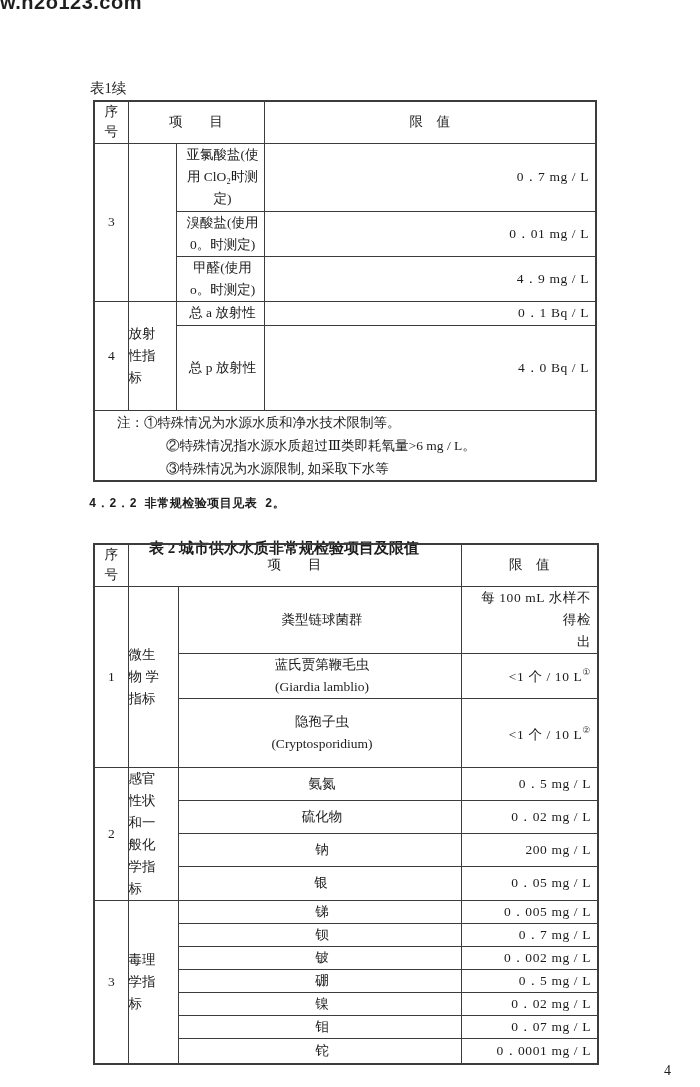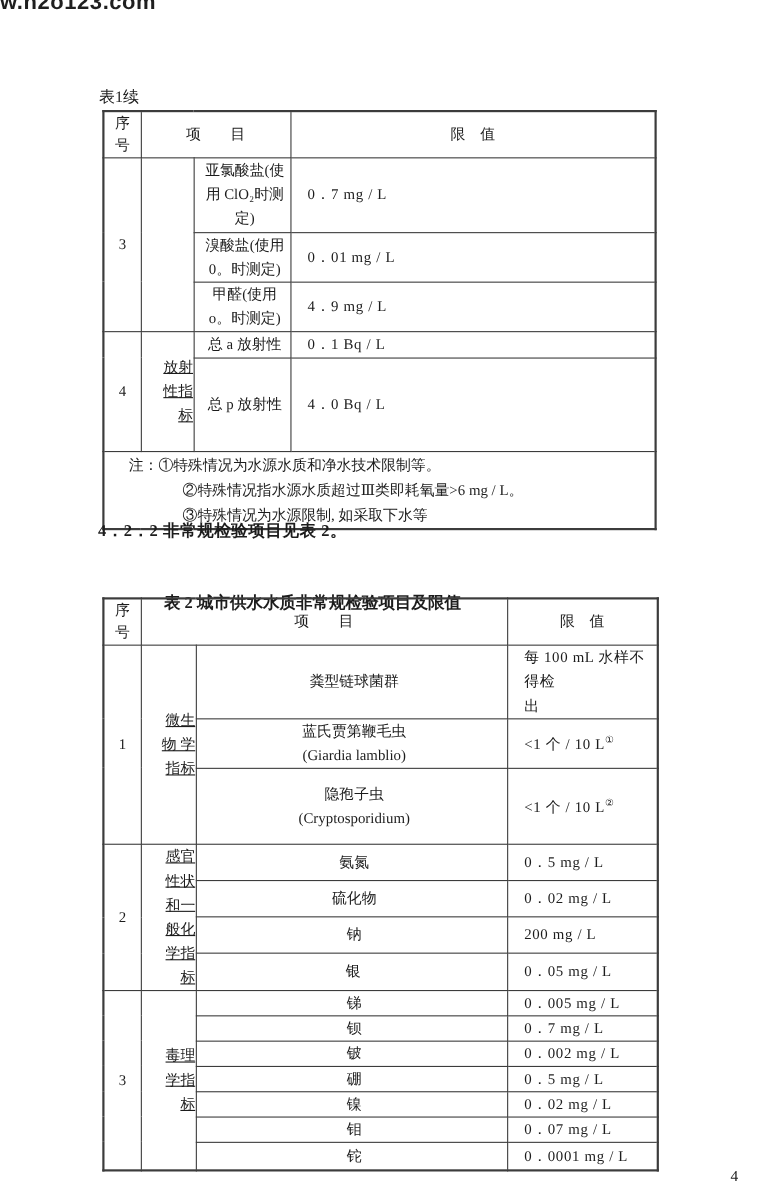--- a/index.html
+++ b/index.html
@@ -32,7 +32,7 @@
   .c-cat{text-align:right;text-decoration:underline;}
   .c-item{text-align:center;}
   .c-item .cell{padding-left:9px;padding-right:4px;word-break:break-all;}
-  .c-limit{text-align:left;margin-left:43px;}
+  .c-limit{text-align:right;margin-left:43px;}
   .c-limit .cell{padding-left:15px;padding-right:6px;letter-spacing:.6px;}
   .c-head{text-align:center;}
   .c-head .cell{padding:0;line-height:20px;}

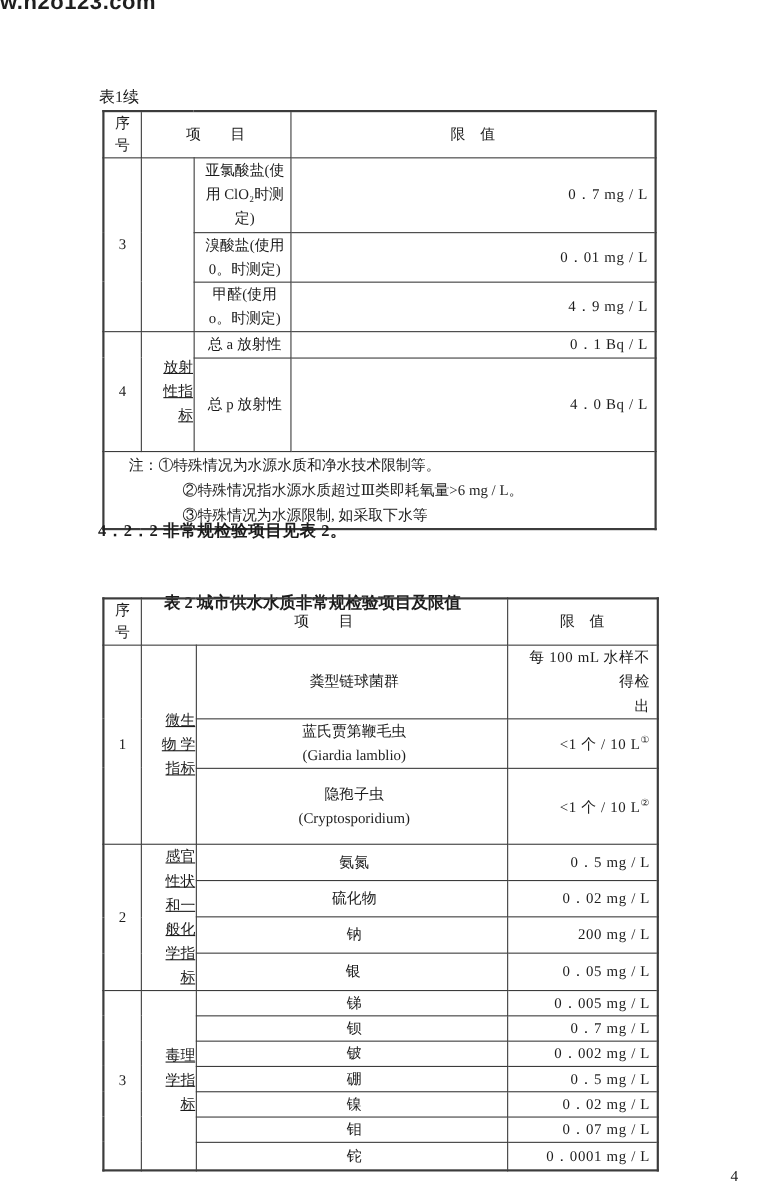--- a/index.html
+++ b/index.html
@@ -29,7 +29,7 @@
   table{border:2px solid #3c3c3c;}
   td .cell{white-space:pre-line;line-height:22px;}
   .c-no{text-align:center;}
-  .c-cat{text-align:right;text-decoration:underline;}
+  .c-cat{text-align:left;}
   .c-item{text-align:center;}
   .c-item .cell{padding-left:9px;padding-right:4px;word-break:break-all;}
   .c-limit{text-align:right;margin-left:43px;}

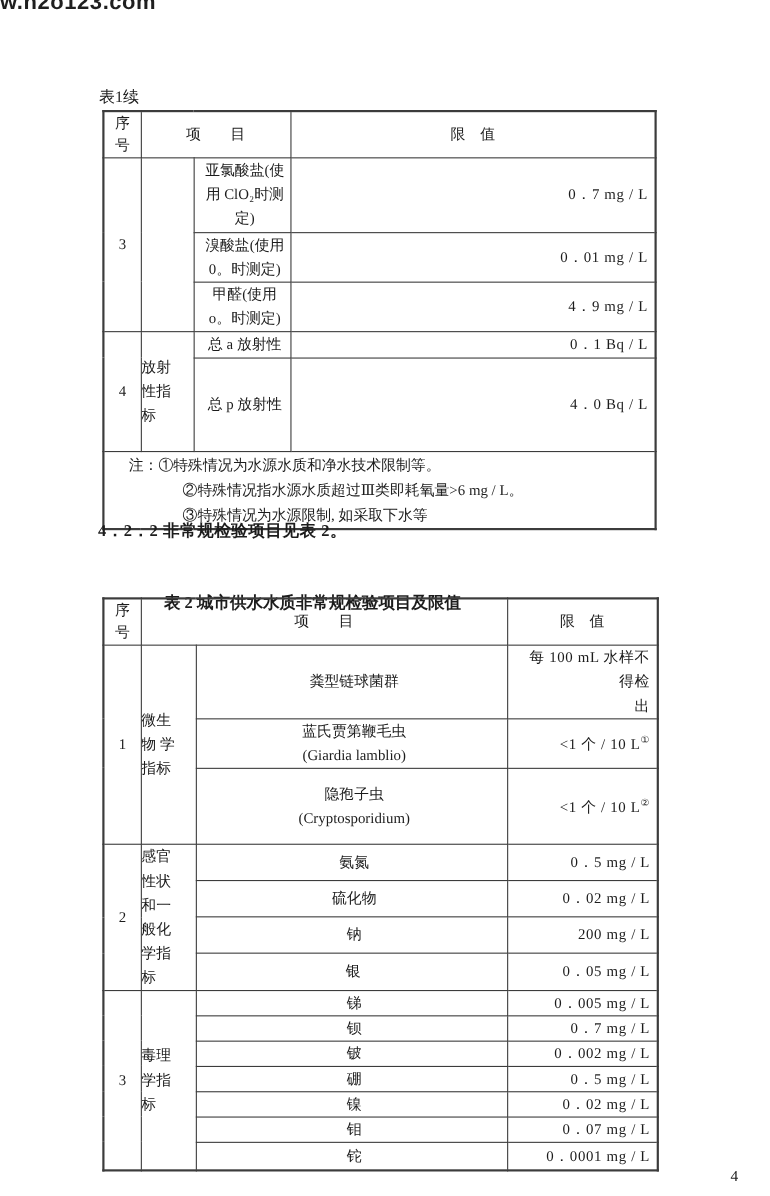--- a/index.html
+++ b/index.html
@@ -15,7 +15,7 @@
     font-weight:bold;font-size:20px;color:#1f1f1f;letter-spacing:.5px;
   }
   .t1-caption{position:absolute;left:90px;top:79px;font-size:14.5px;}
-  .section-heading{position:absolute;left:89px;top:473px;font-size:15px;font-weight:600;letter-spacing:.5px;}
+  .section-heading{position:absolute;left:89px;top:495px;font-size:12px;font-weight:600;letter-spacing:.5px;font-family:Liberation Mono, monospace;}
   .t2-caption{position:absolute;left:149px;top:539px;font-size:15px;font-weight:600;}
   .page-number{position:absolute;left:664px;top:1063px;font-size:14px;}
 

